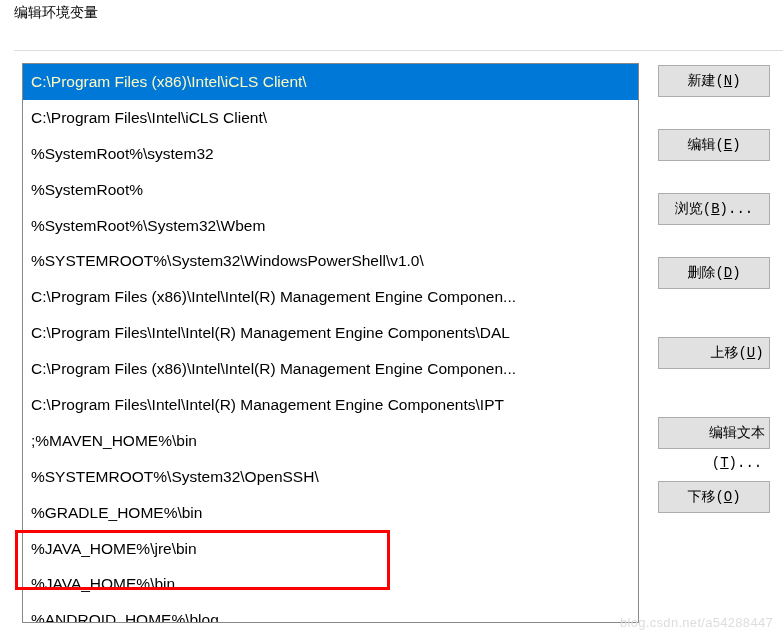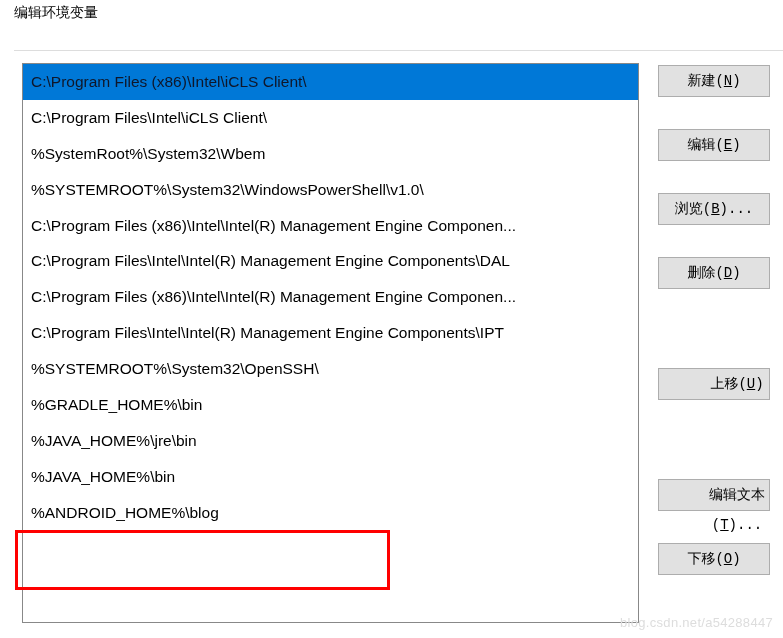--- a/index.html
+++ b/index.html
@@ -53,7 +53,7 @@
     }
     .path-item.selected {
       background: #0078d7;
-      color: #0f172a;
+      color: #fef9c3;
     }
     .button-panel {
       flex: 1;

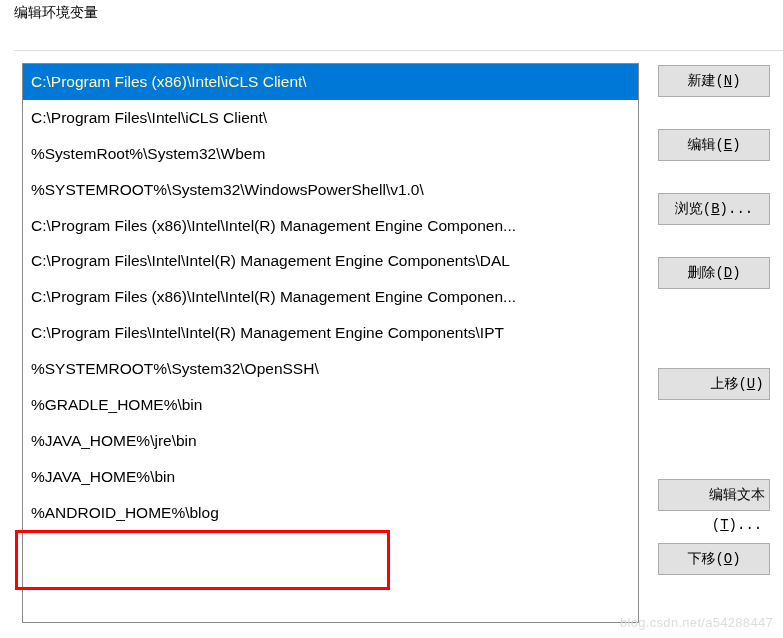--- a/index.html
+++ b/index.html
@@ -113,6 +113,7 @@
     <div class="path-list" id="path-list">
         <div class="path-item selected">C:\Program Files (x86)\Intel\iCLS Client\</div>
         <div class="path-item">C:\Program Files\Intel\iCLS Client\</div>
+        <div class="path-item">%SystemRoot%\system32</div>
         <div class="path-item">%SystemRoot%\System32\Wbem</div>
         <div class="path-item">%SYSTEMROOT%\System32\WindowsPowerShell\v1.0\</div>
         <div class="path-item">C:\Program Files (x86)\Intel\Intel(R) Management Engine Componen...</div>

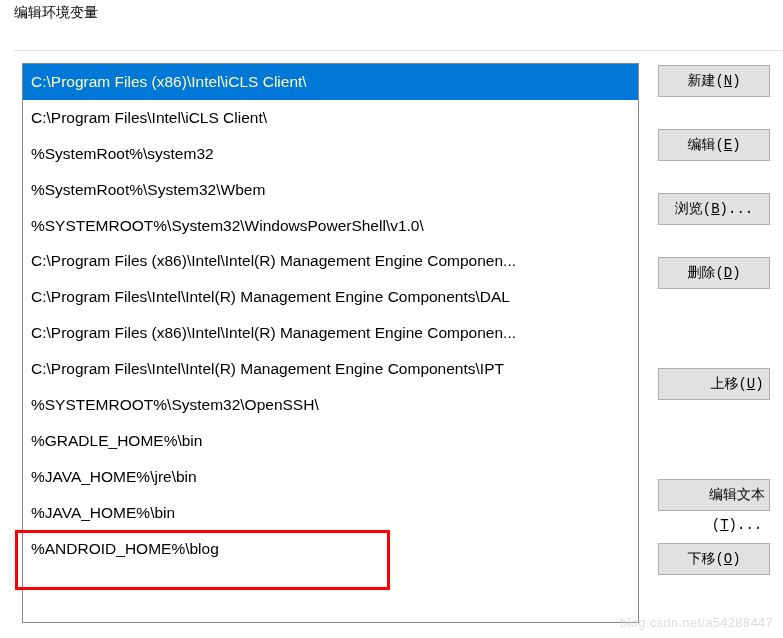--- a/index.html
+++ b/index.html
@@ -114,6 +114,7 @@
         <div class="path-item selected">C:\Program Files (x86)\Intel\iCLS Client\</div>
         <div class="path-item">C:\Program Files\Intel\iCLS Client\</div>
         <div class="path-item">%SystemRoot%\system32</div>
+        <div class="path-item">%SystemRoot%</div>
         <div class="path-item">%SystemRoot%\System32\Wbem</div>
         <div class="path-item">%SYSTEMROOT%\System32\WindowsPowerShell\v1.0\</div>
         <div class="path-item">C:\Program Files (x86)\Intel\Intel(R) Management Engine Componen...</div>

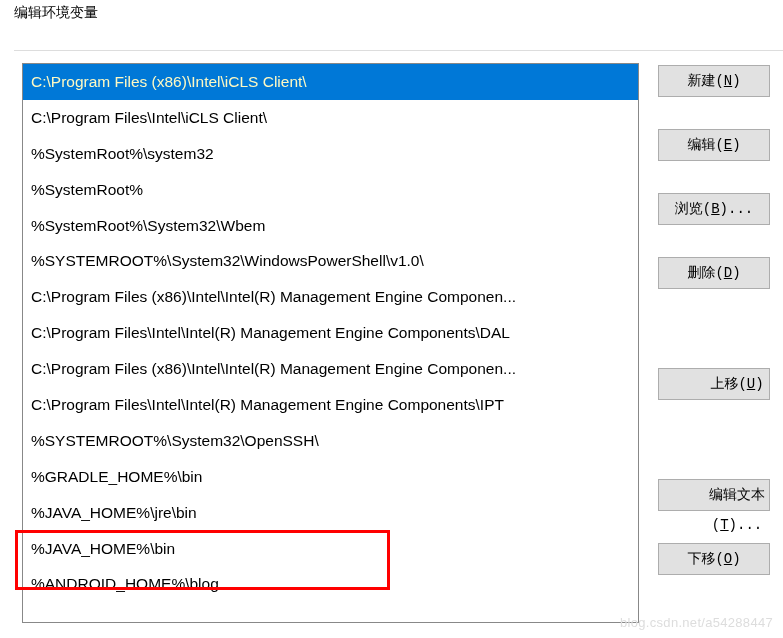--- a/index.html
+++ b/index.html
@@ -77,7 +77,7 @@
       line-height: 30px;
     }
     .btn-group-gap {
-      margin-top: 47px;
+      margin-top: 16px;
       padding-left: 46px;
     }
     .highlight-box {

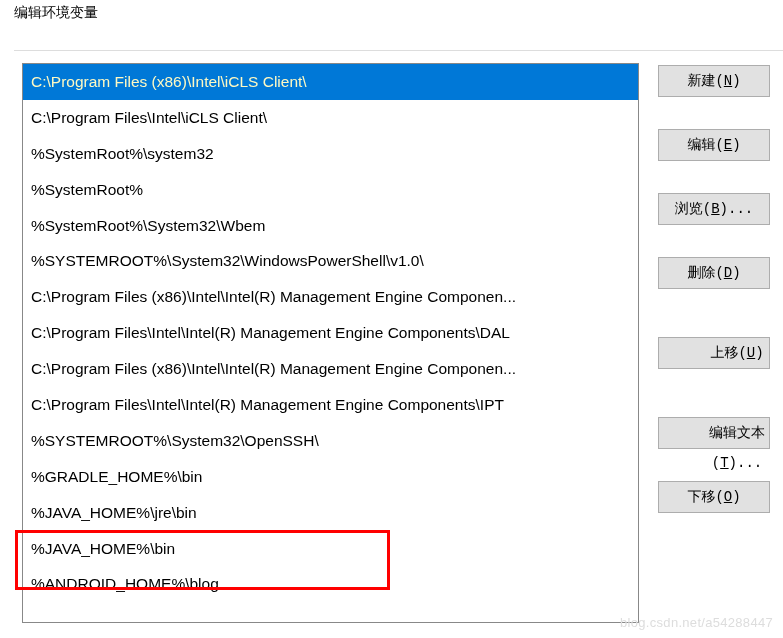--- a/index.html
+++ b/index.html
@@ -121,6 +121,7 @@
         <div class="path-item">C:\Program Files\Intel\Intel(R) Management Engine Components\DAL</div>
         <div class="path-item">C:\Program Files (x86)\Intel\Intel(R) Management Engine Componen...</div>
         <div class="path-item">C:\Program Files\Intel\Intel(R) Management Engine Components\IPT</div>
+        <div class="path-item">;%MAVEN_HOME%\bin</div>
         <div class="path-item">%SYSTEMROOT%\System32\OpenSSH\</div>
         <div class="path-item">%GRADLE_HOME%\bin</div>
         <div class="path-item">%JAVA_HOME%\jre\bin</div>

